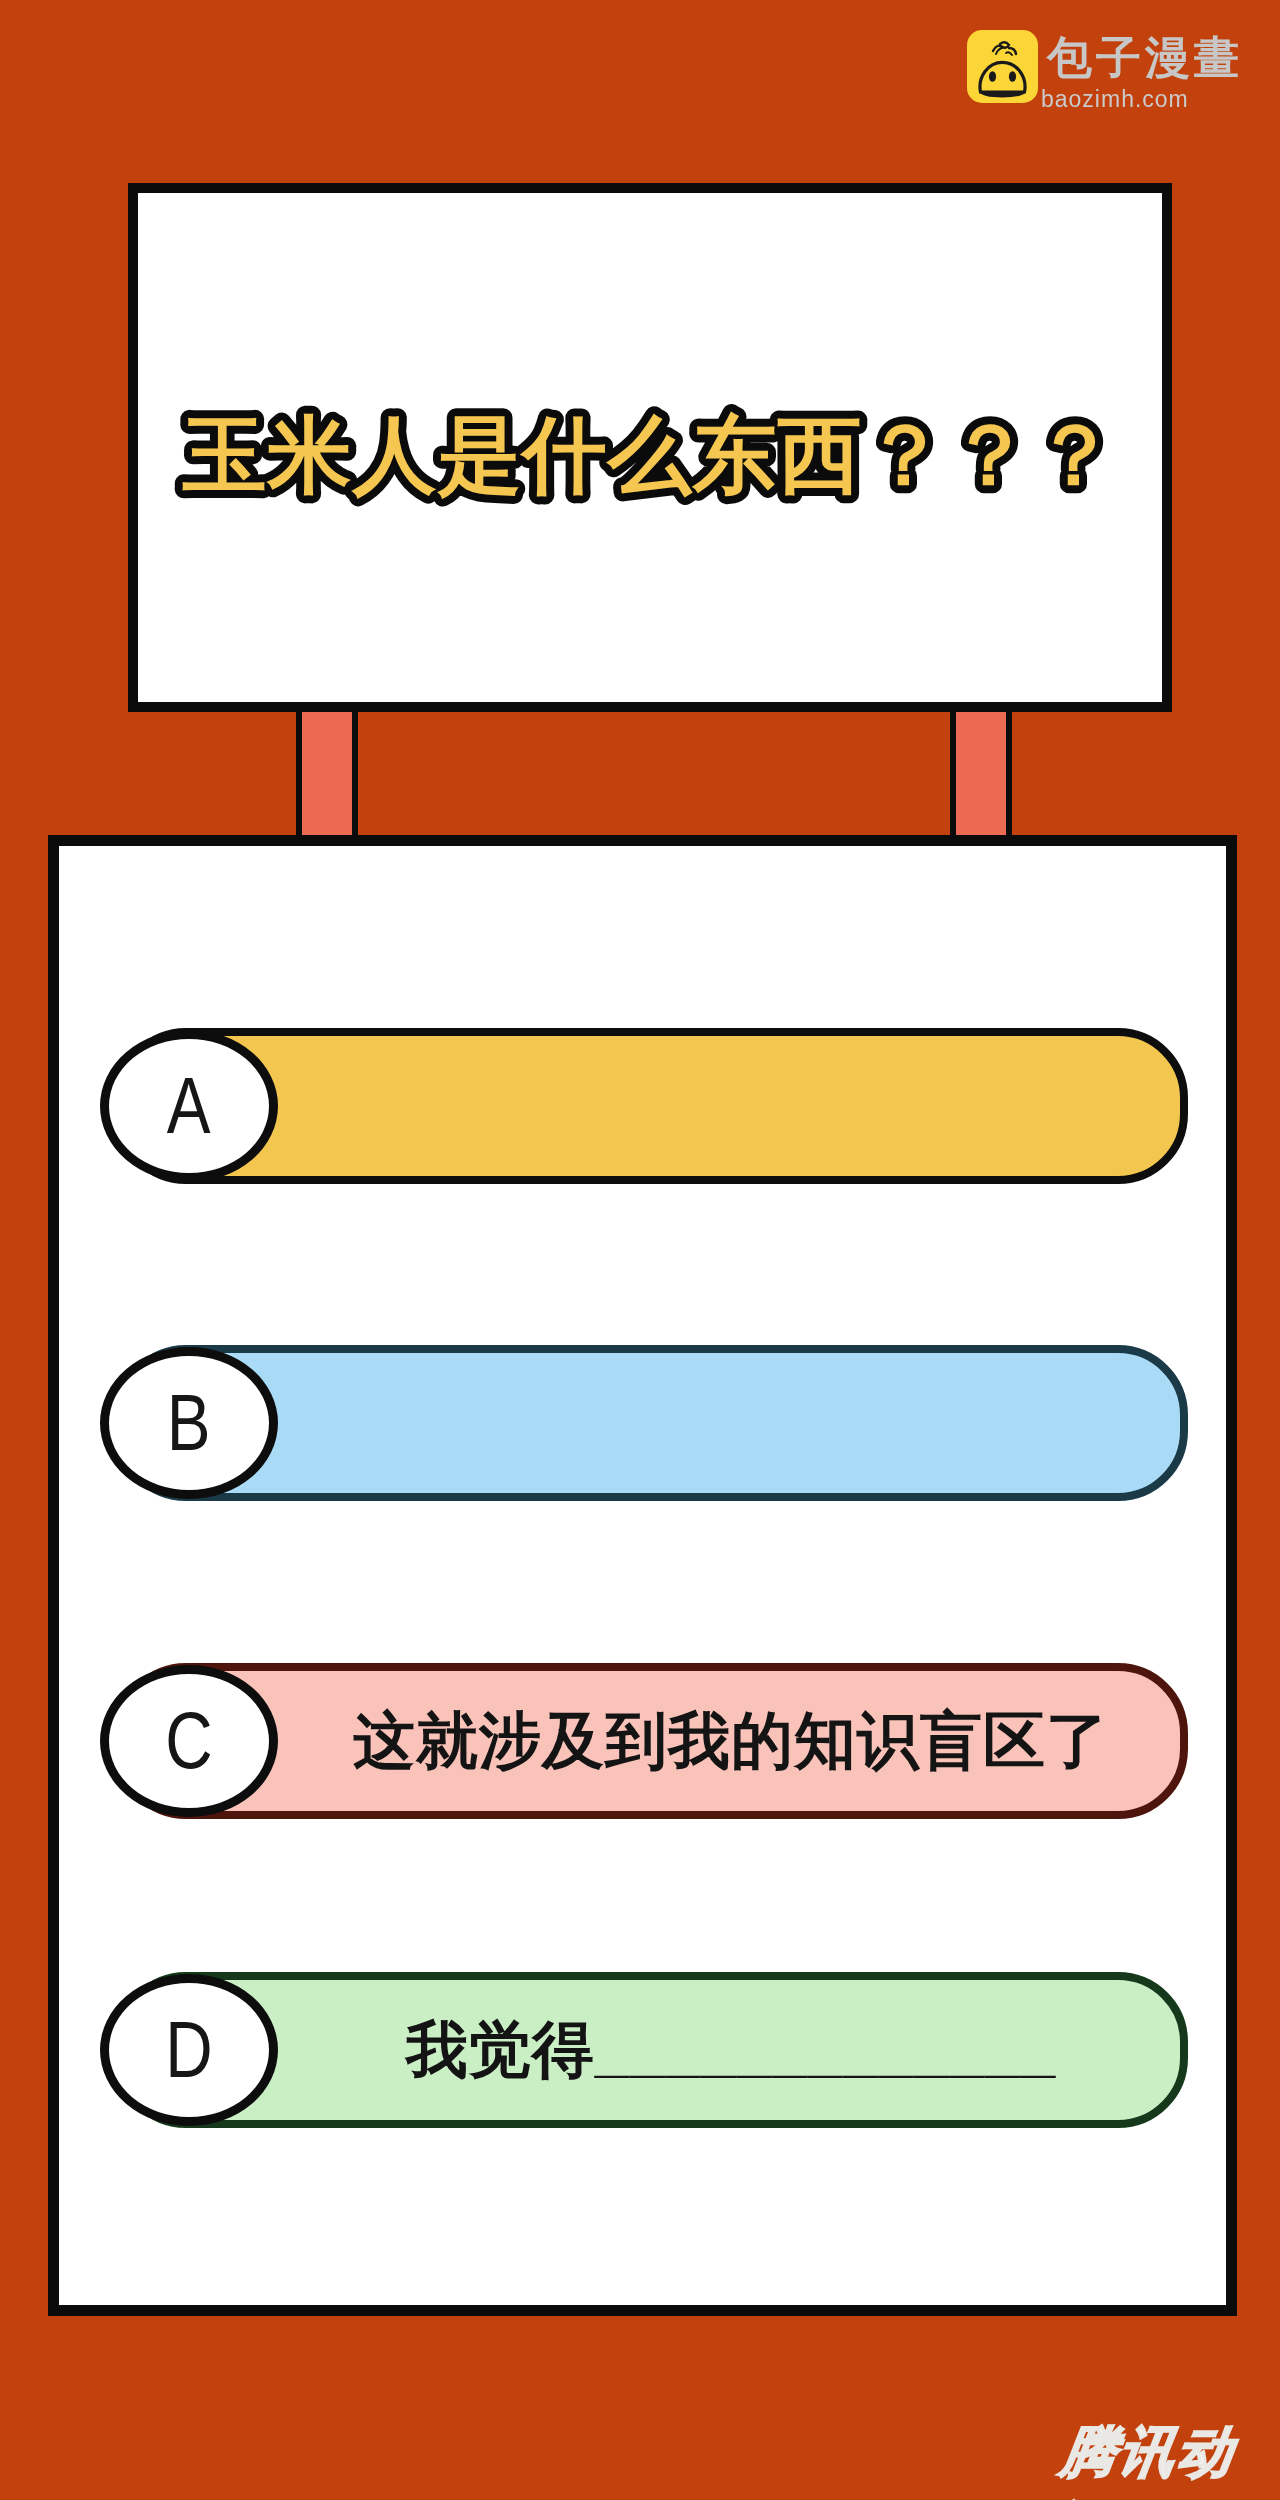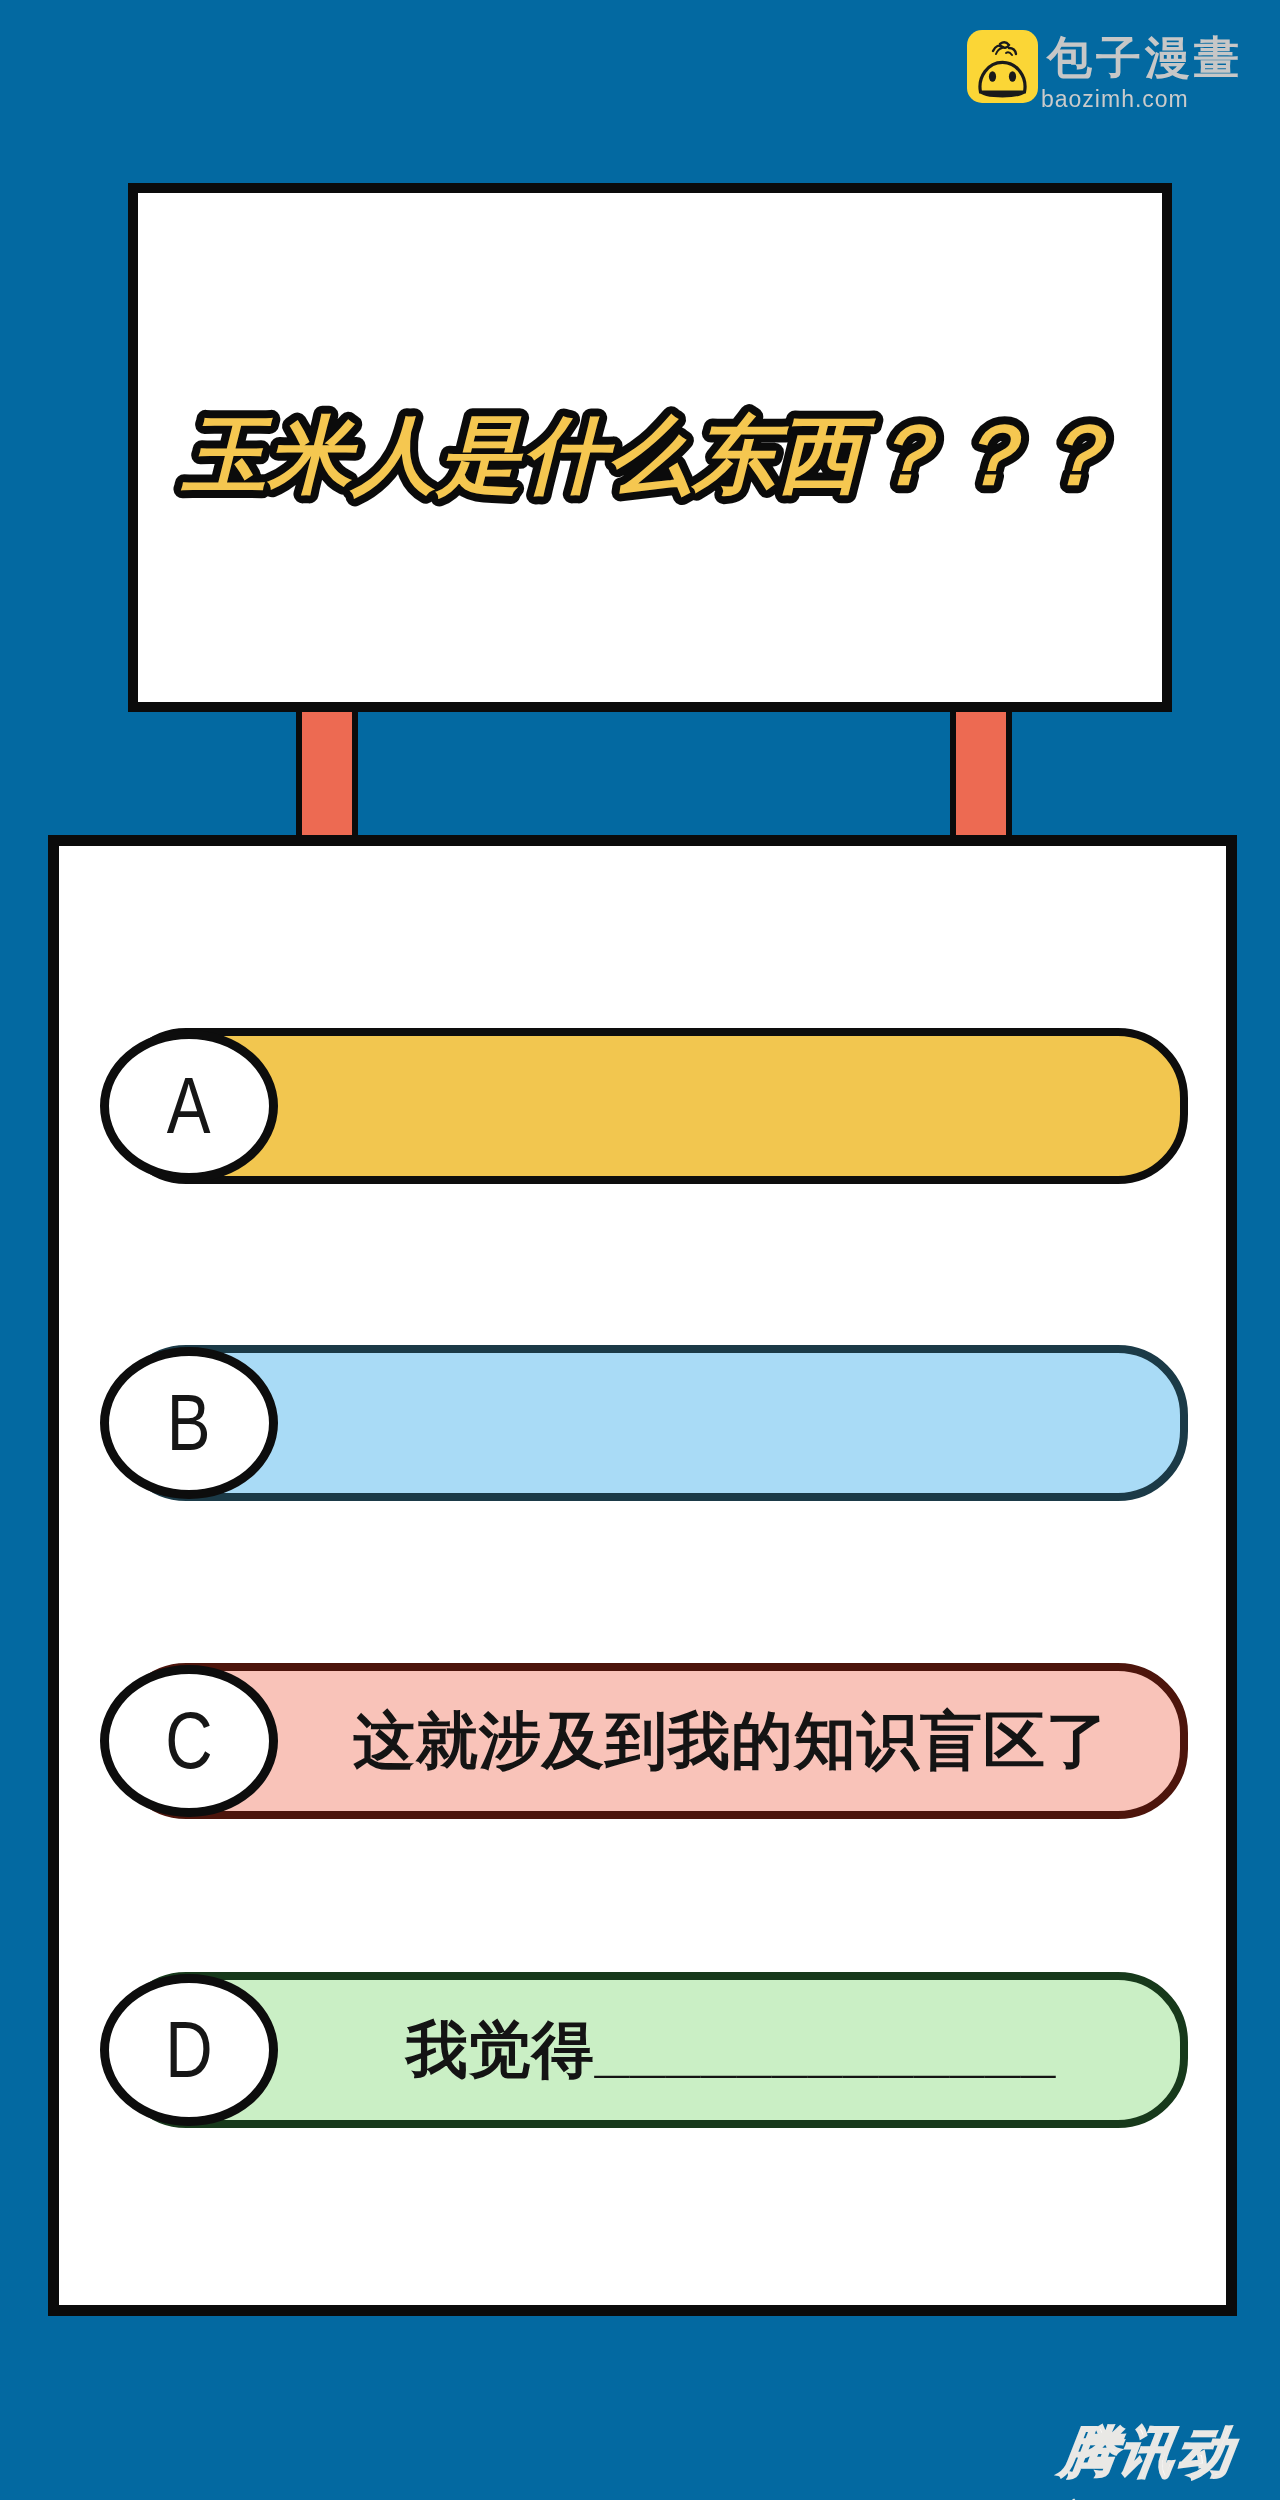--- a/index.html
+++ b/index.html
@@ -3,7 +3,7 @@
 <meta charset="utf-8">
 <style>
   html,body{margin:0;padding:0;background:#ffffff;}
-  .page{position:relative;width:1280px;height:2500px;background:#0369a1;overflow:hidden;
+  .page{position:relative;width:1280px;height:2500px;background:#c2410c;overflow:hidden;
         font-family:"Liberation Sans","DejaVu Sans",sans-serif;}
 
   

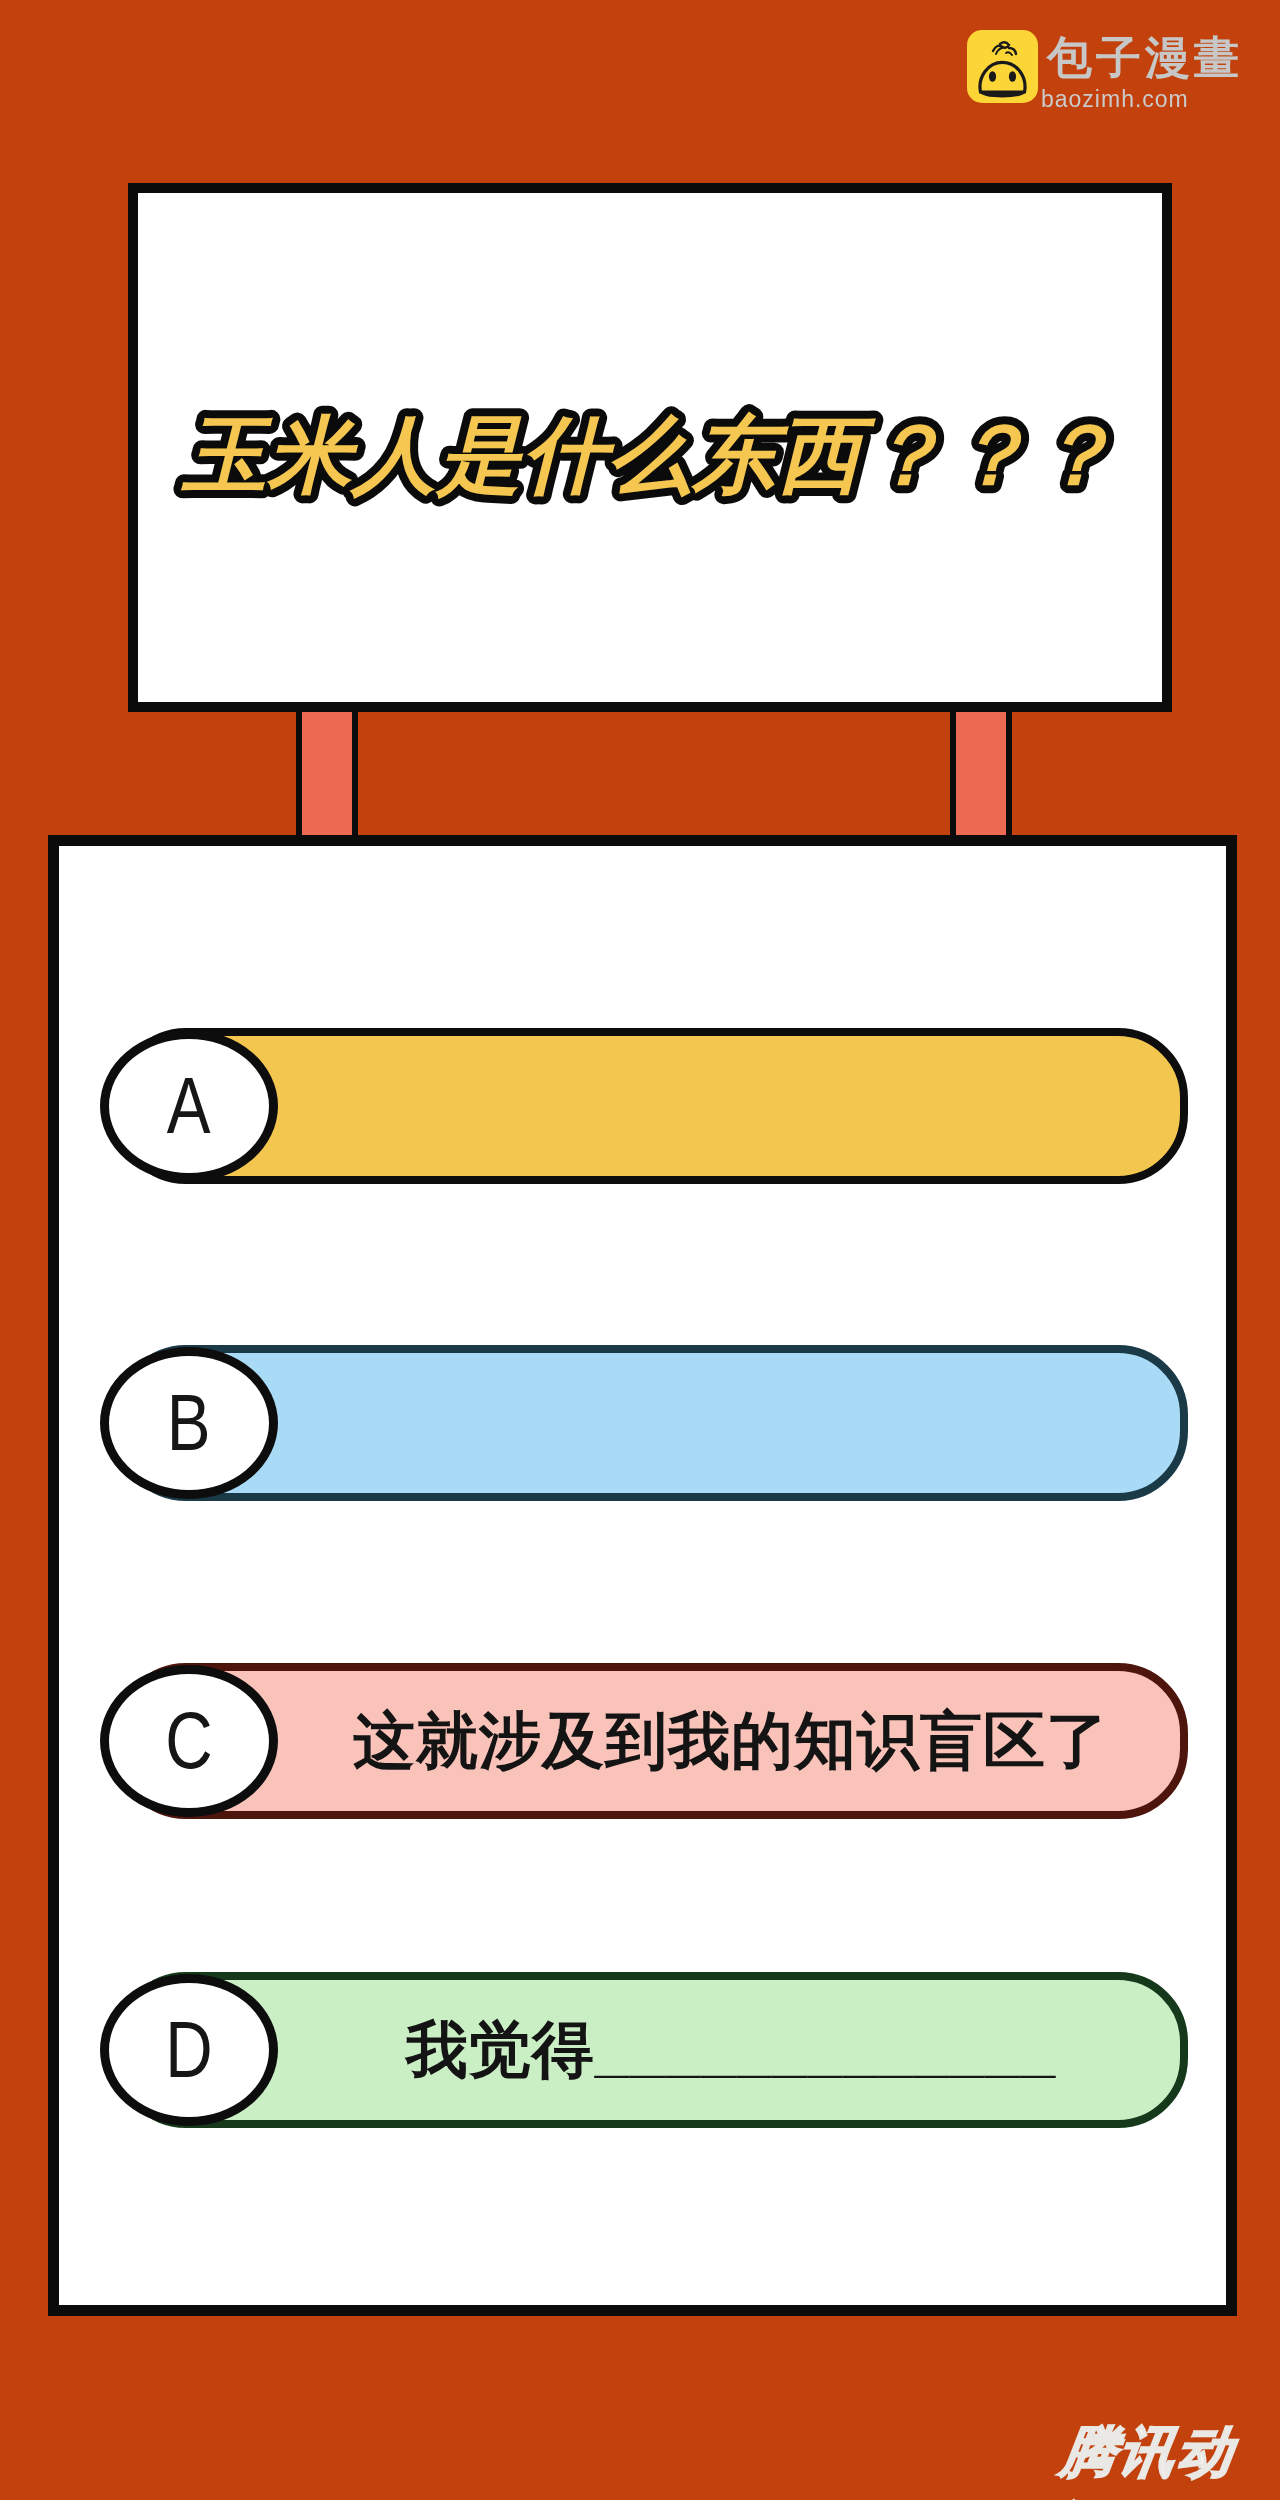--- a/index.html
+++ b/index.html
@@ -15,7 +15,7 @@
 
   
   .sign{position:absolute;left:128px;top:183px;width:1044px;height:529px;
-        box-sizing:border-box;border:10px solid #0b0b0b;background:#ffffff;z-index:2;font-style:italic;}
+        box-sizing:border-box;border:10px solid #0b0b0b;background:#ffffff;z-index:2;}
   .sign svg{position:absolute;left:0;top:0;}
 
   

